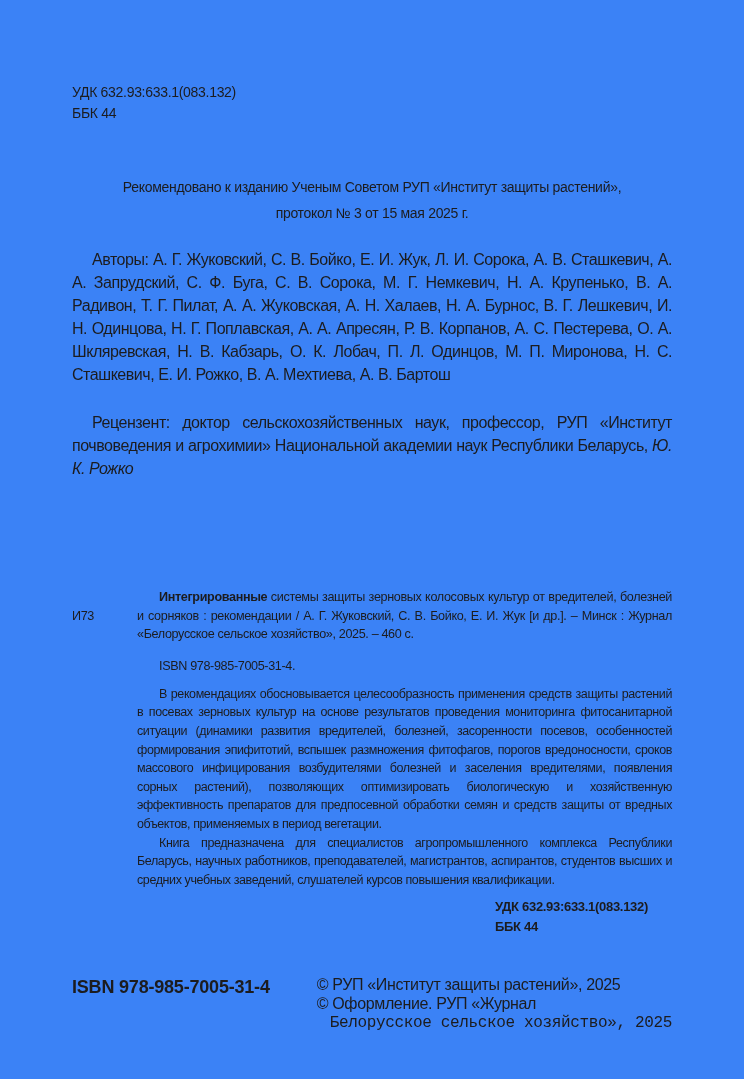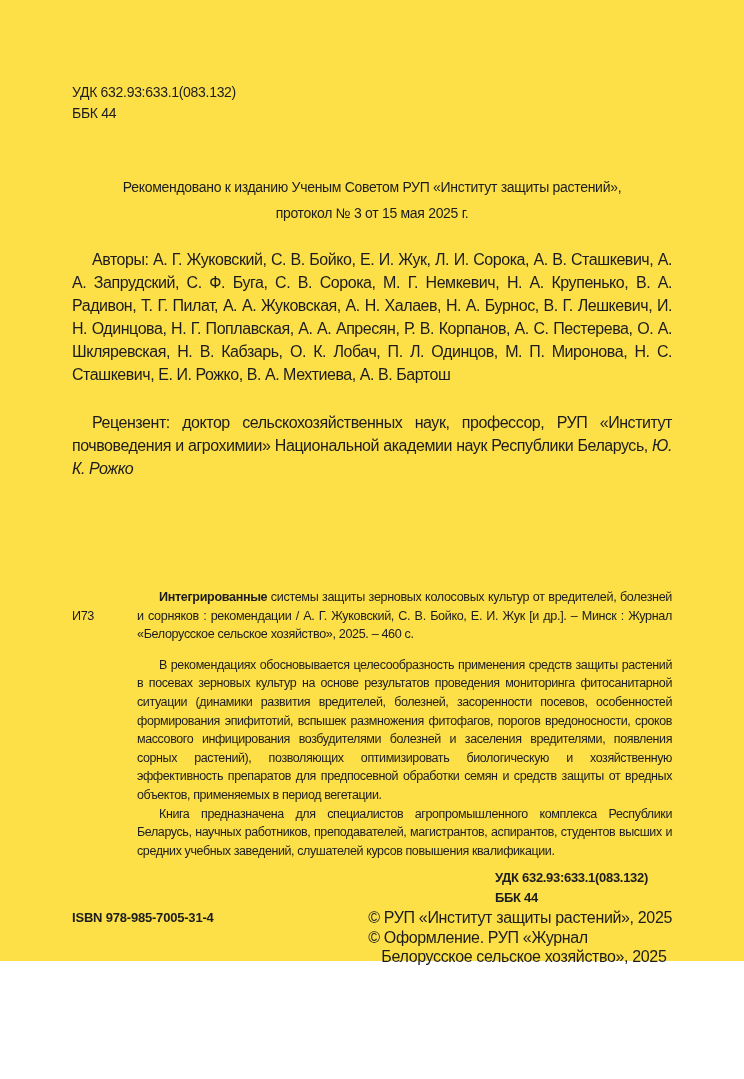--- a/index.html
+++ b/index.html
@@ -11,8 +11,8 @@
     overflow: hidden;
   }
   .page {
-    width: 744px; height: 961px;
-    background: #fde047;
+    width: 744px; height: 1079px;
+    background: #3b82f6;
     padding: 82px 72px 40px 72px;
     display: flex;
     flex-direction: column;

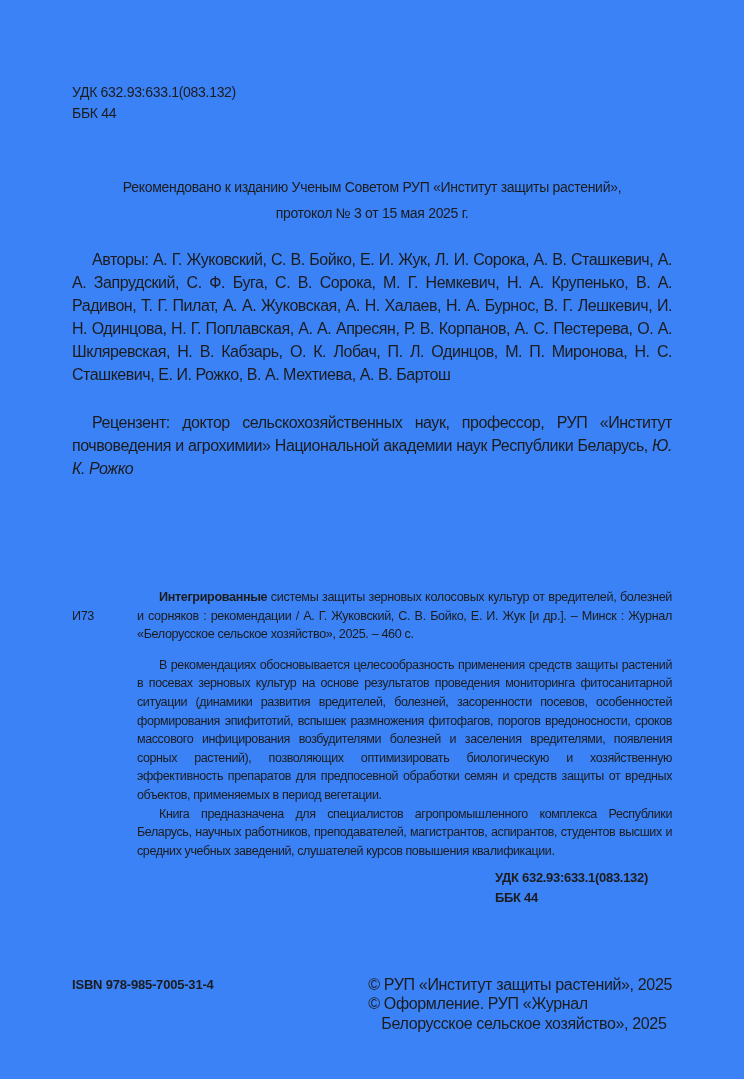--- a/index.html
+++ b/index.html
@@ -137,6 +137,7 @@
     <p class="card-text"><b>Интегрированные</b><span> системы защиты зерновых колосовых культур от вредителей, болезней и сорняков : рекомендации / А. Г. Жуковский, С. В. Бойко, Е. И. Жук  [и др.]. – Минск : Журнал «Белорусское сельское хозяйство», 2025. – 460 с.</span></p>
   </div>
 
+  <div class="card-isbn">ISBN 978-985-7005-31-4.</div>
 
   <div class="annotation">
     <p>В рекомендациях обосновывается целесообразность применения средств защиты растений в посевах зерновых культур на основе результатов проведения мониторинга фитосанитарной ситуации (динамики развития вредителей, болезней, засоренности посевов, особенностей формирования эпифитотий, вспышек размножения фитофагов, порогов вредоносности, сроков массового инфицирования возбудителями болезней и заселения вредителями, появления сорных растений), позволяющих оптимизировать биологическую и хозяйственную эффективность препаратов для предпосевной обработки семян и средств защиты от вредных объектов, применяемых в период вегетации.</p>

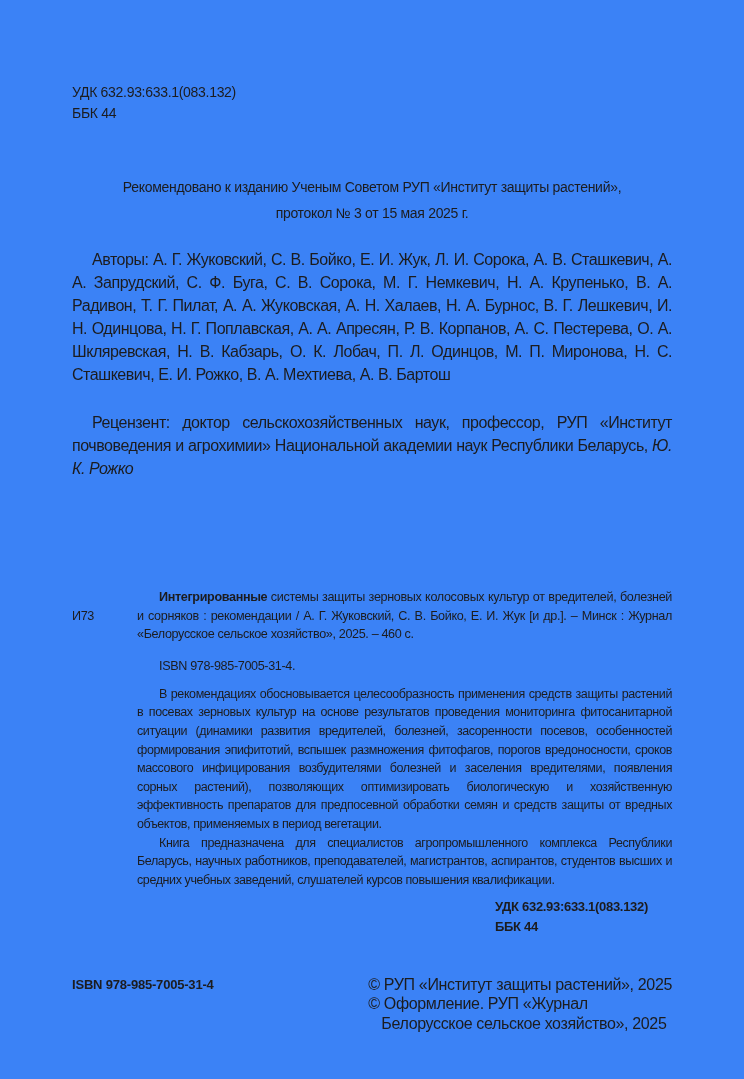--- a/index.html
+++ b/index.html
@@ -101,7 +101,7 @@
   }
   .footer-isbn {
     font-weight: bold;
-    font-size: 13px;
+    font-size: 18px;
     letter-spacing: -0.2px;
     padding-top: 2px;
   }

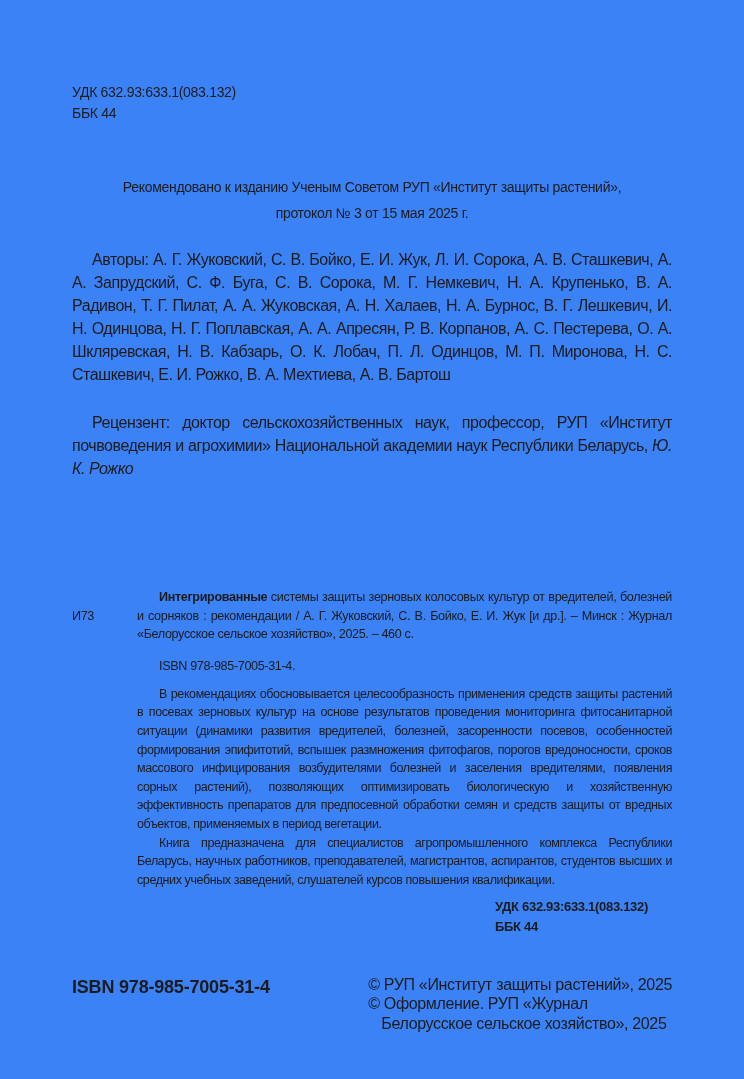--- a/index.html
+++ b/index.html
@@ -111,7 +111,7 @@
     letter-spacing: -0.35px;
     margin-right: 0;
   }
-  .copyright .cont { padding-left: 13px; }
+  .copyright .cont { padding-left: 13px; font-family: Liberation Mono, monospace; }
 </style>
 </head>
 <body>

